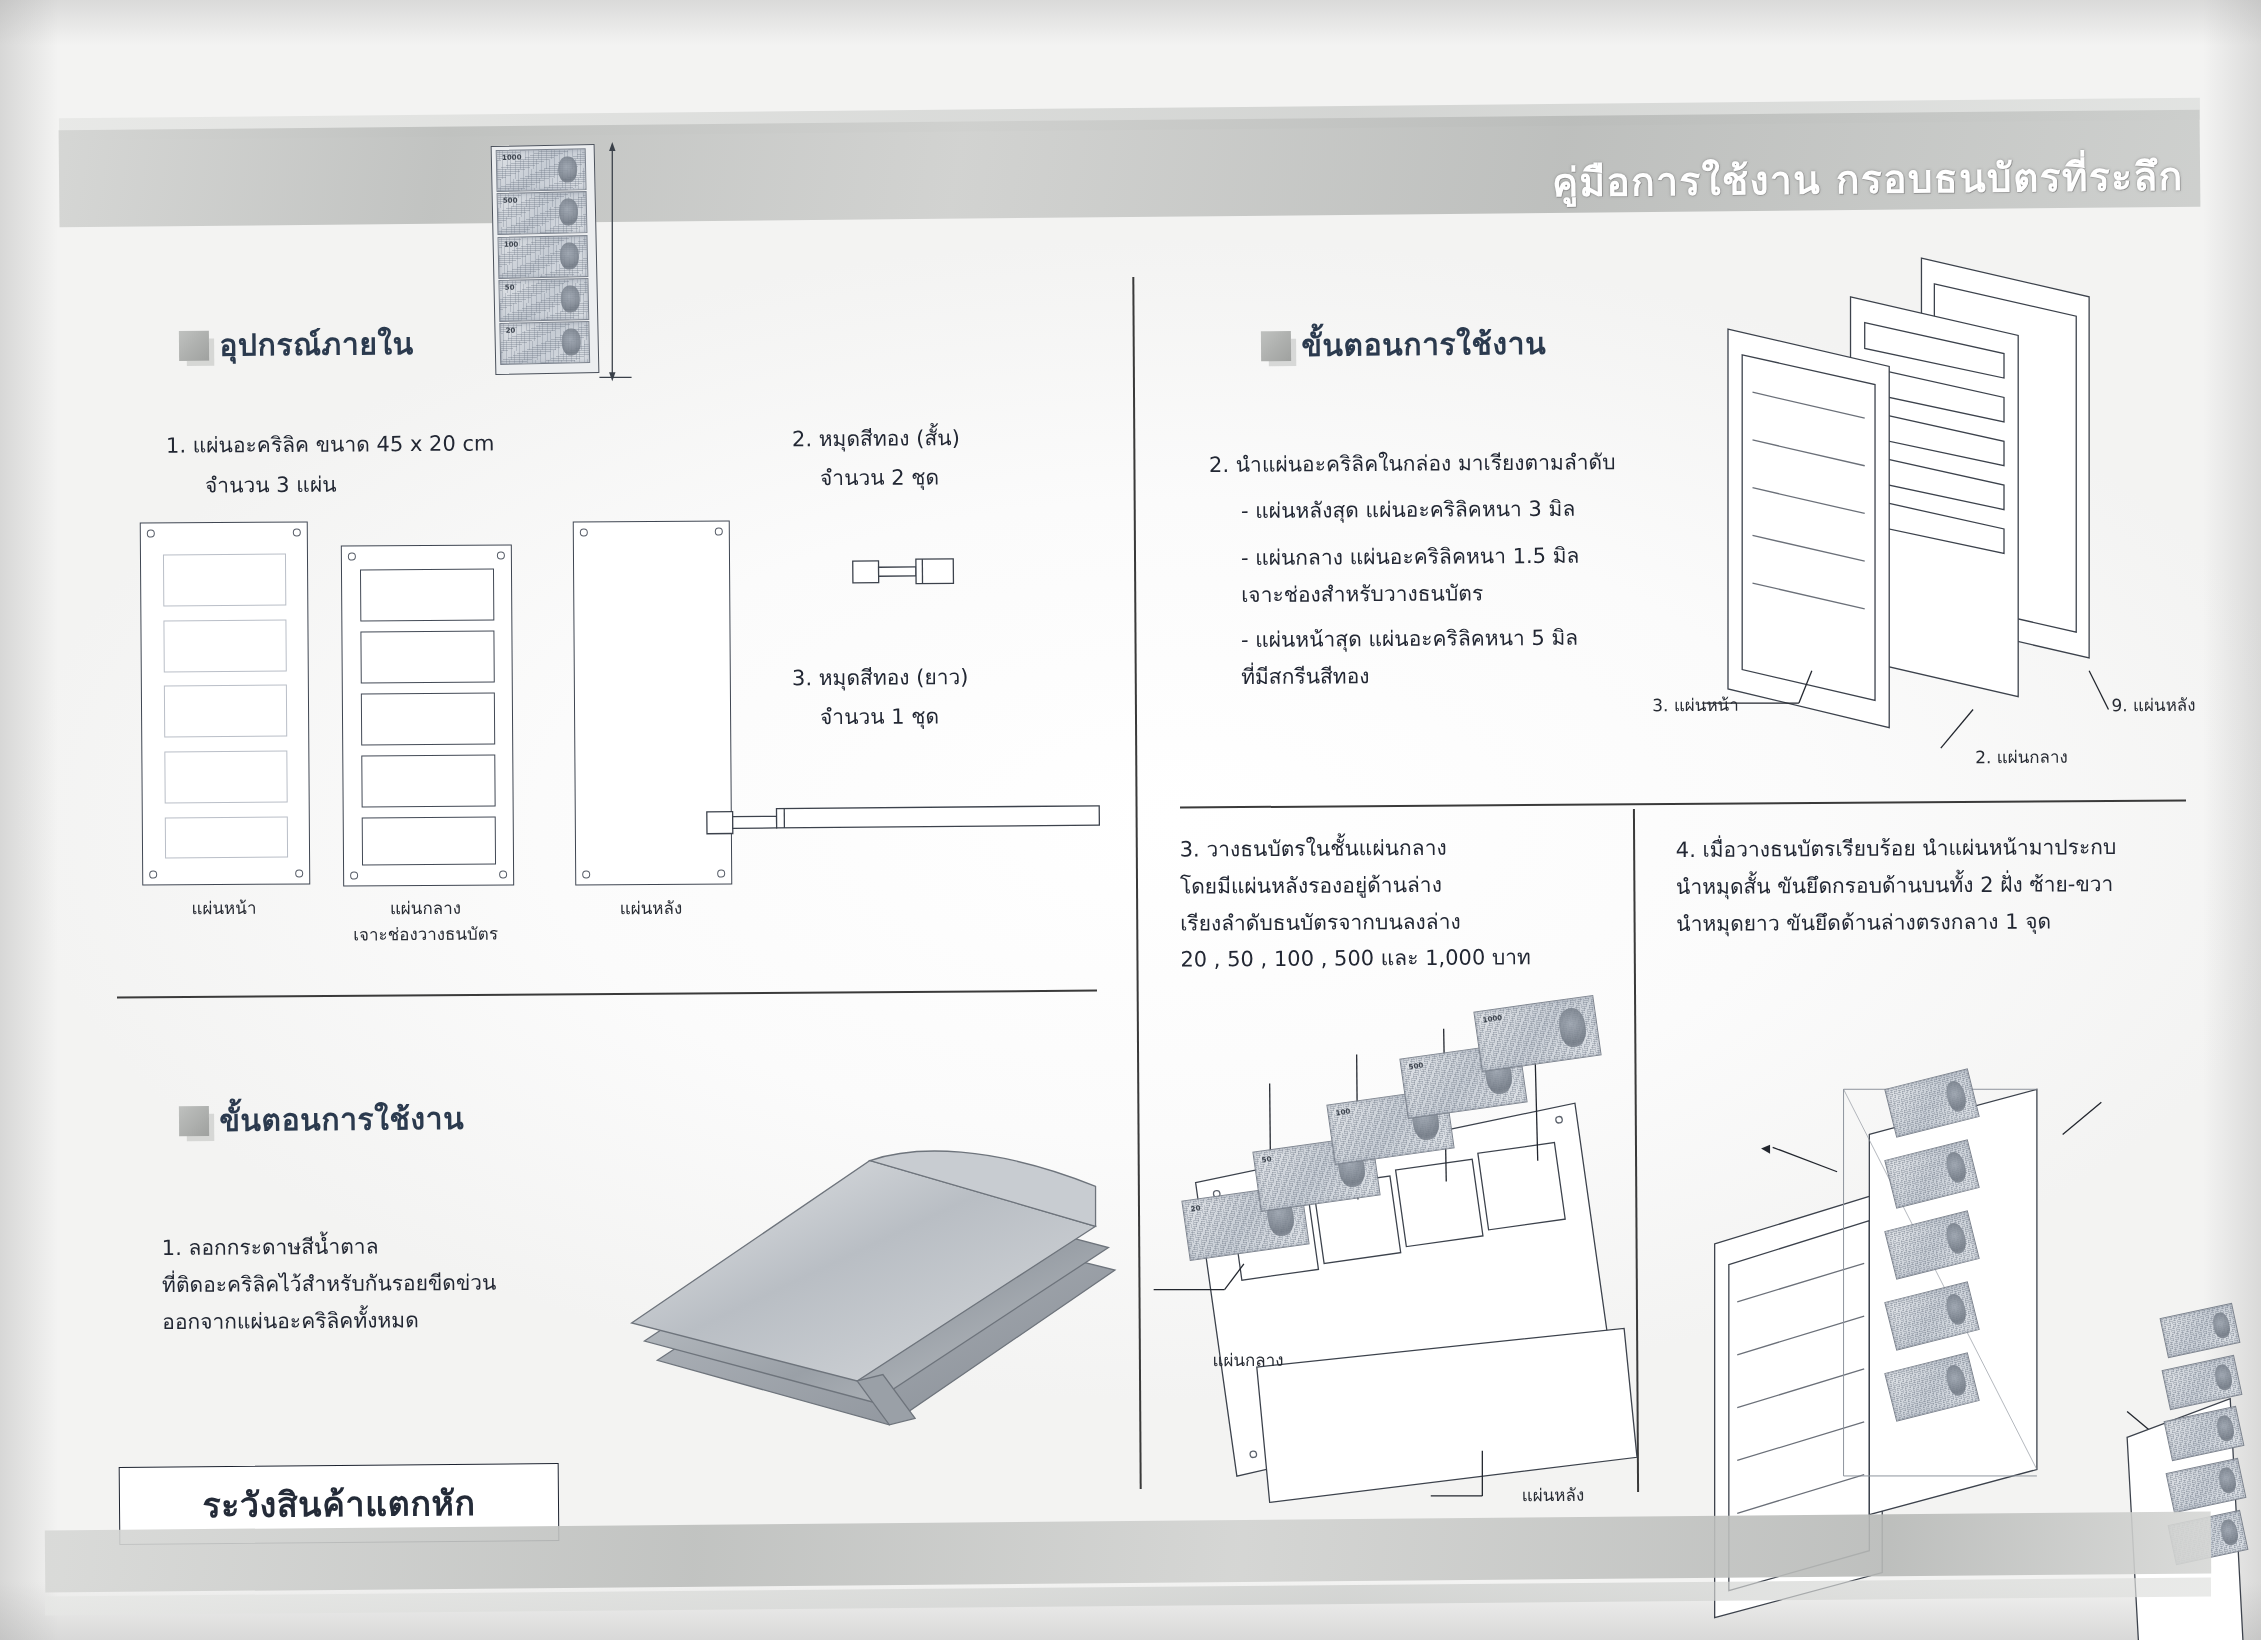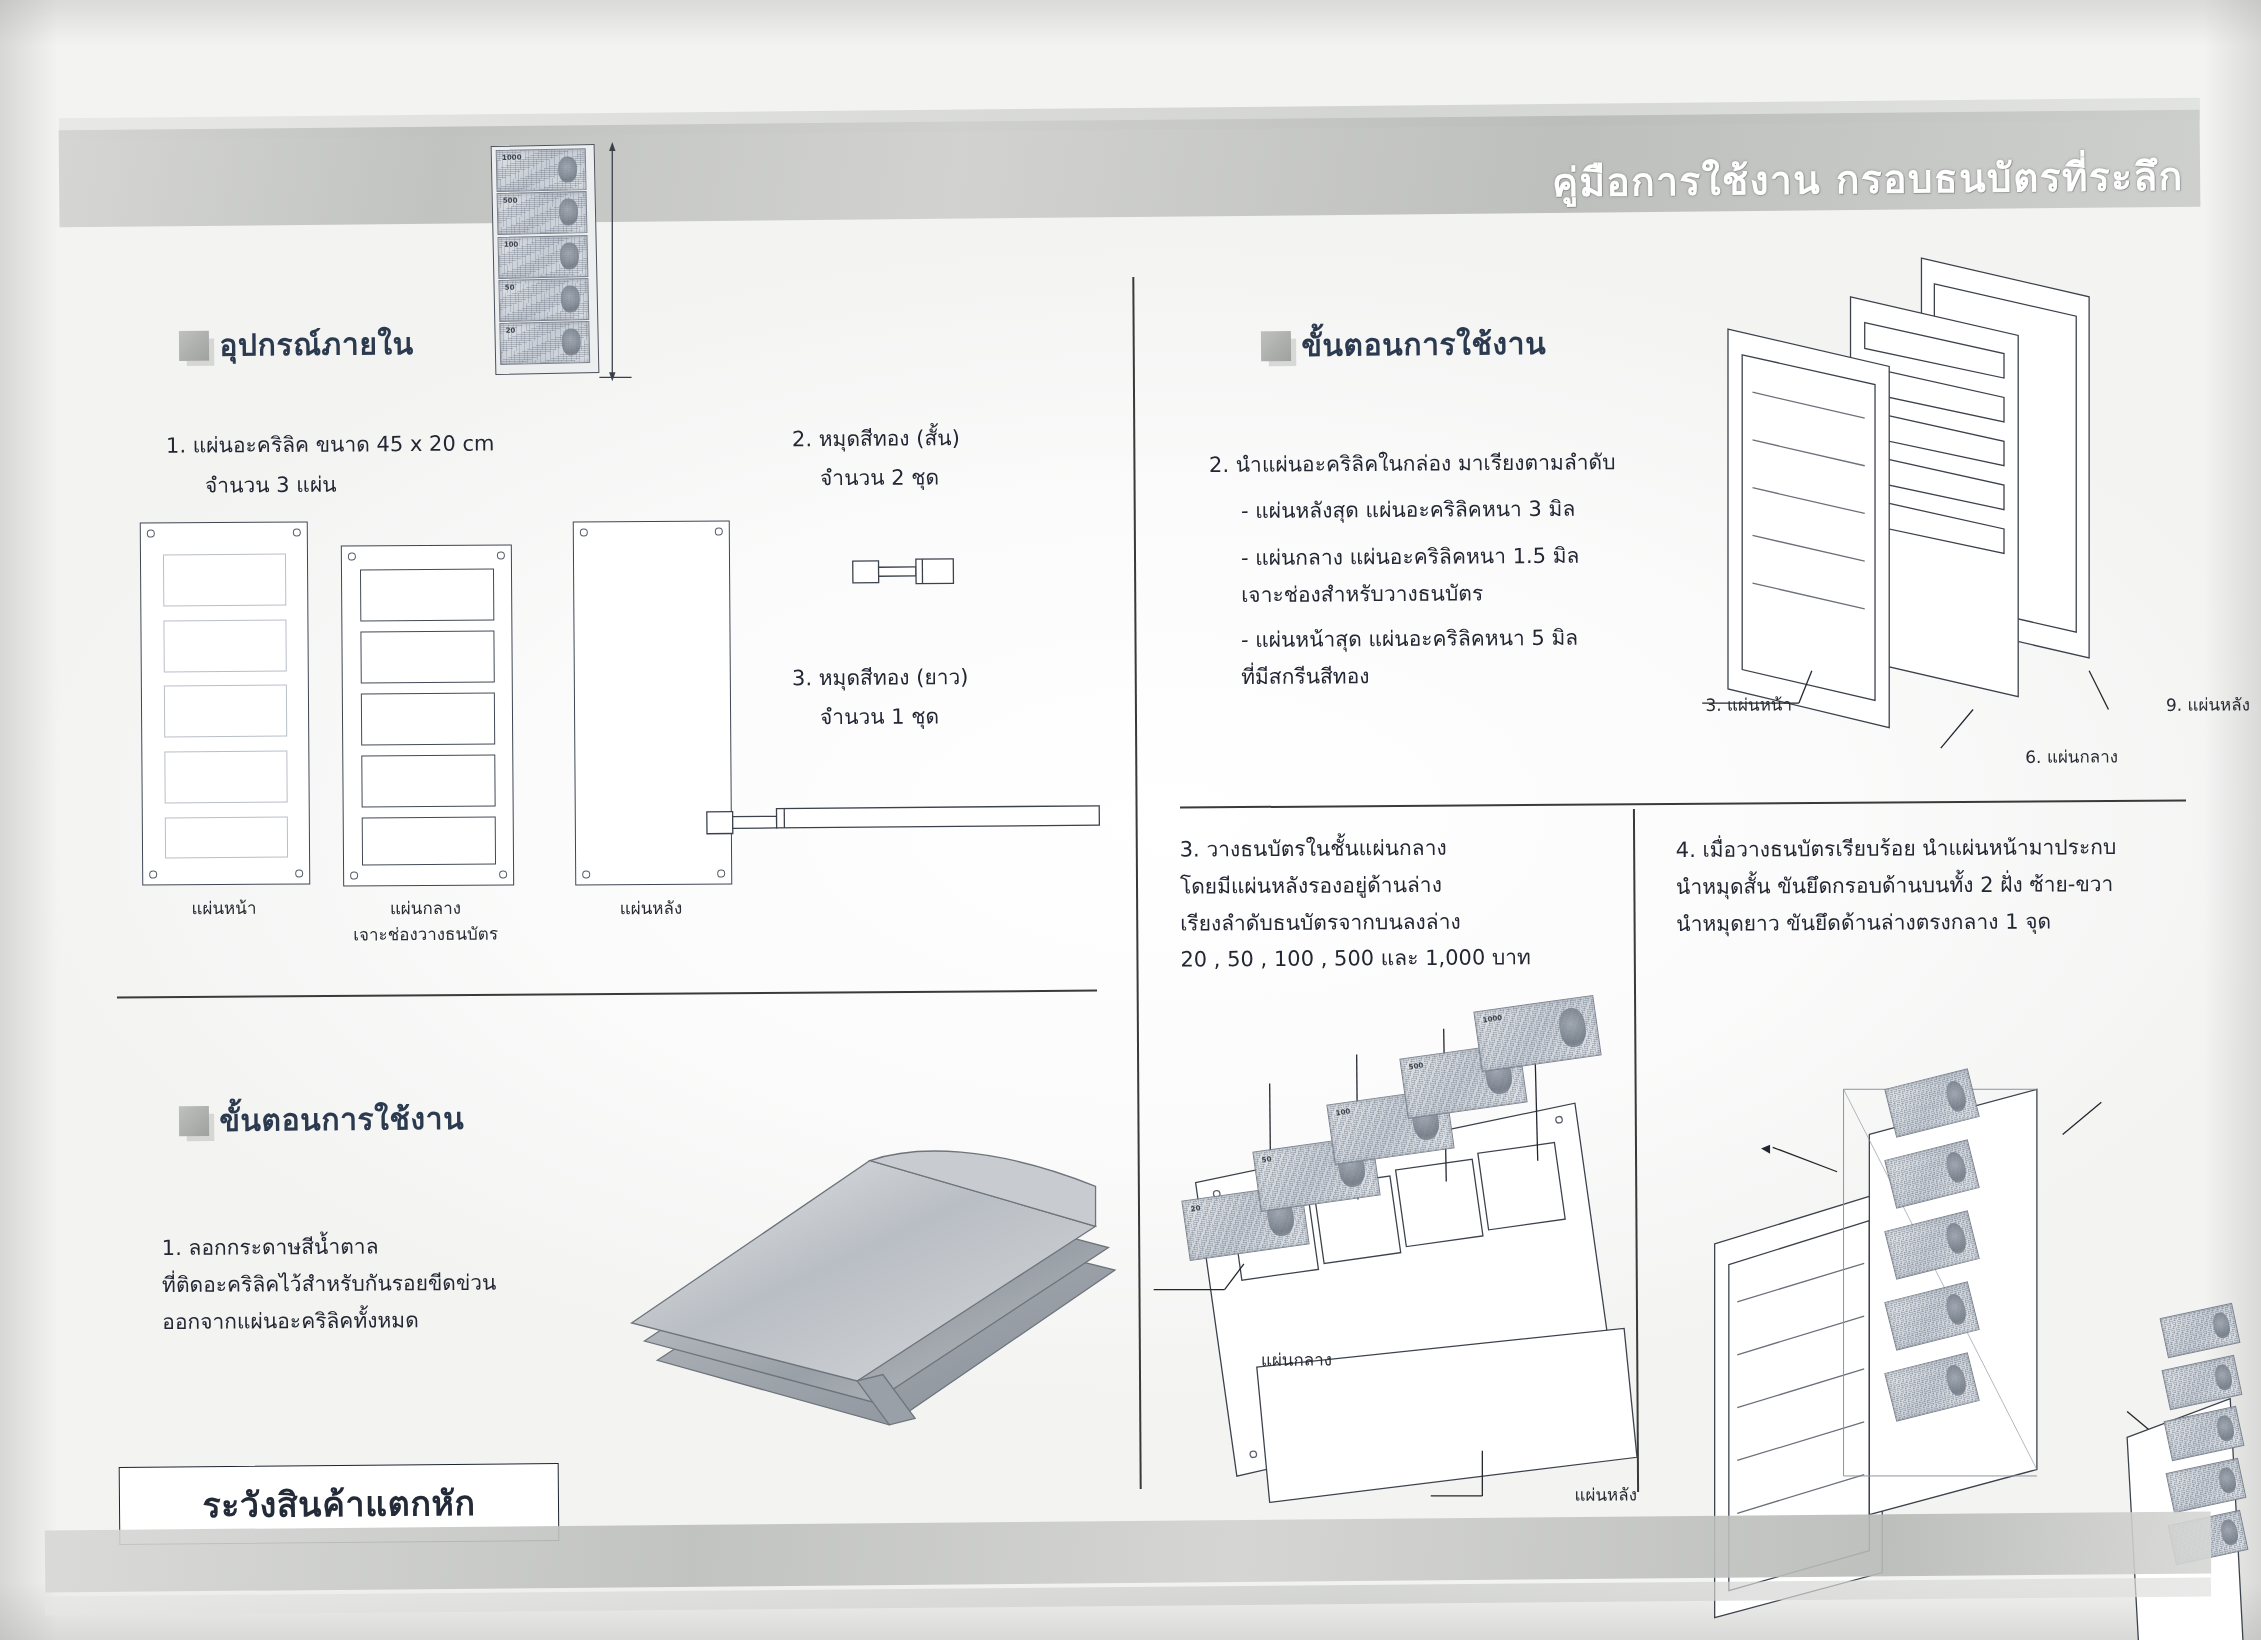--- a/index.html
+++ b/index.html
@@ -142,7 +142,7 @@
     line-height: 1.5;
     transform: rotate(-0.4deg);
   }
-  .caption.left { text-align: right; }
+  .caption.left { text-align: center; }
 
   
   .warn-box {

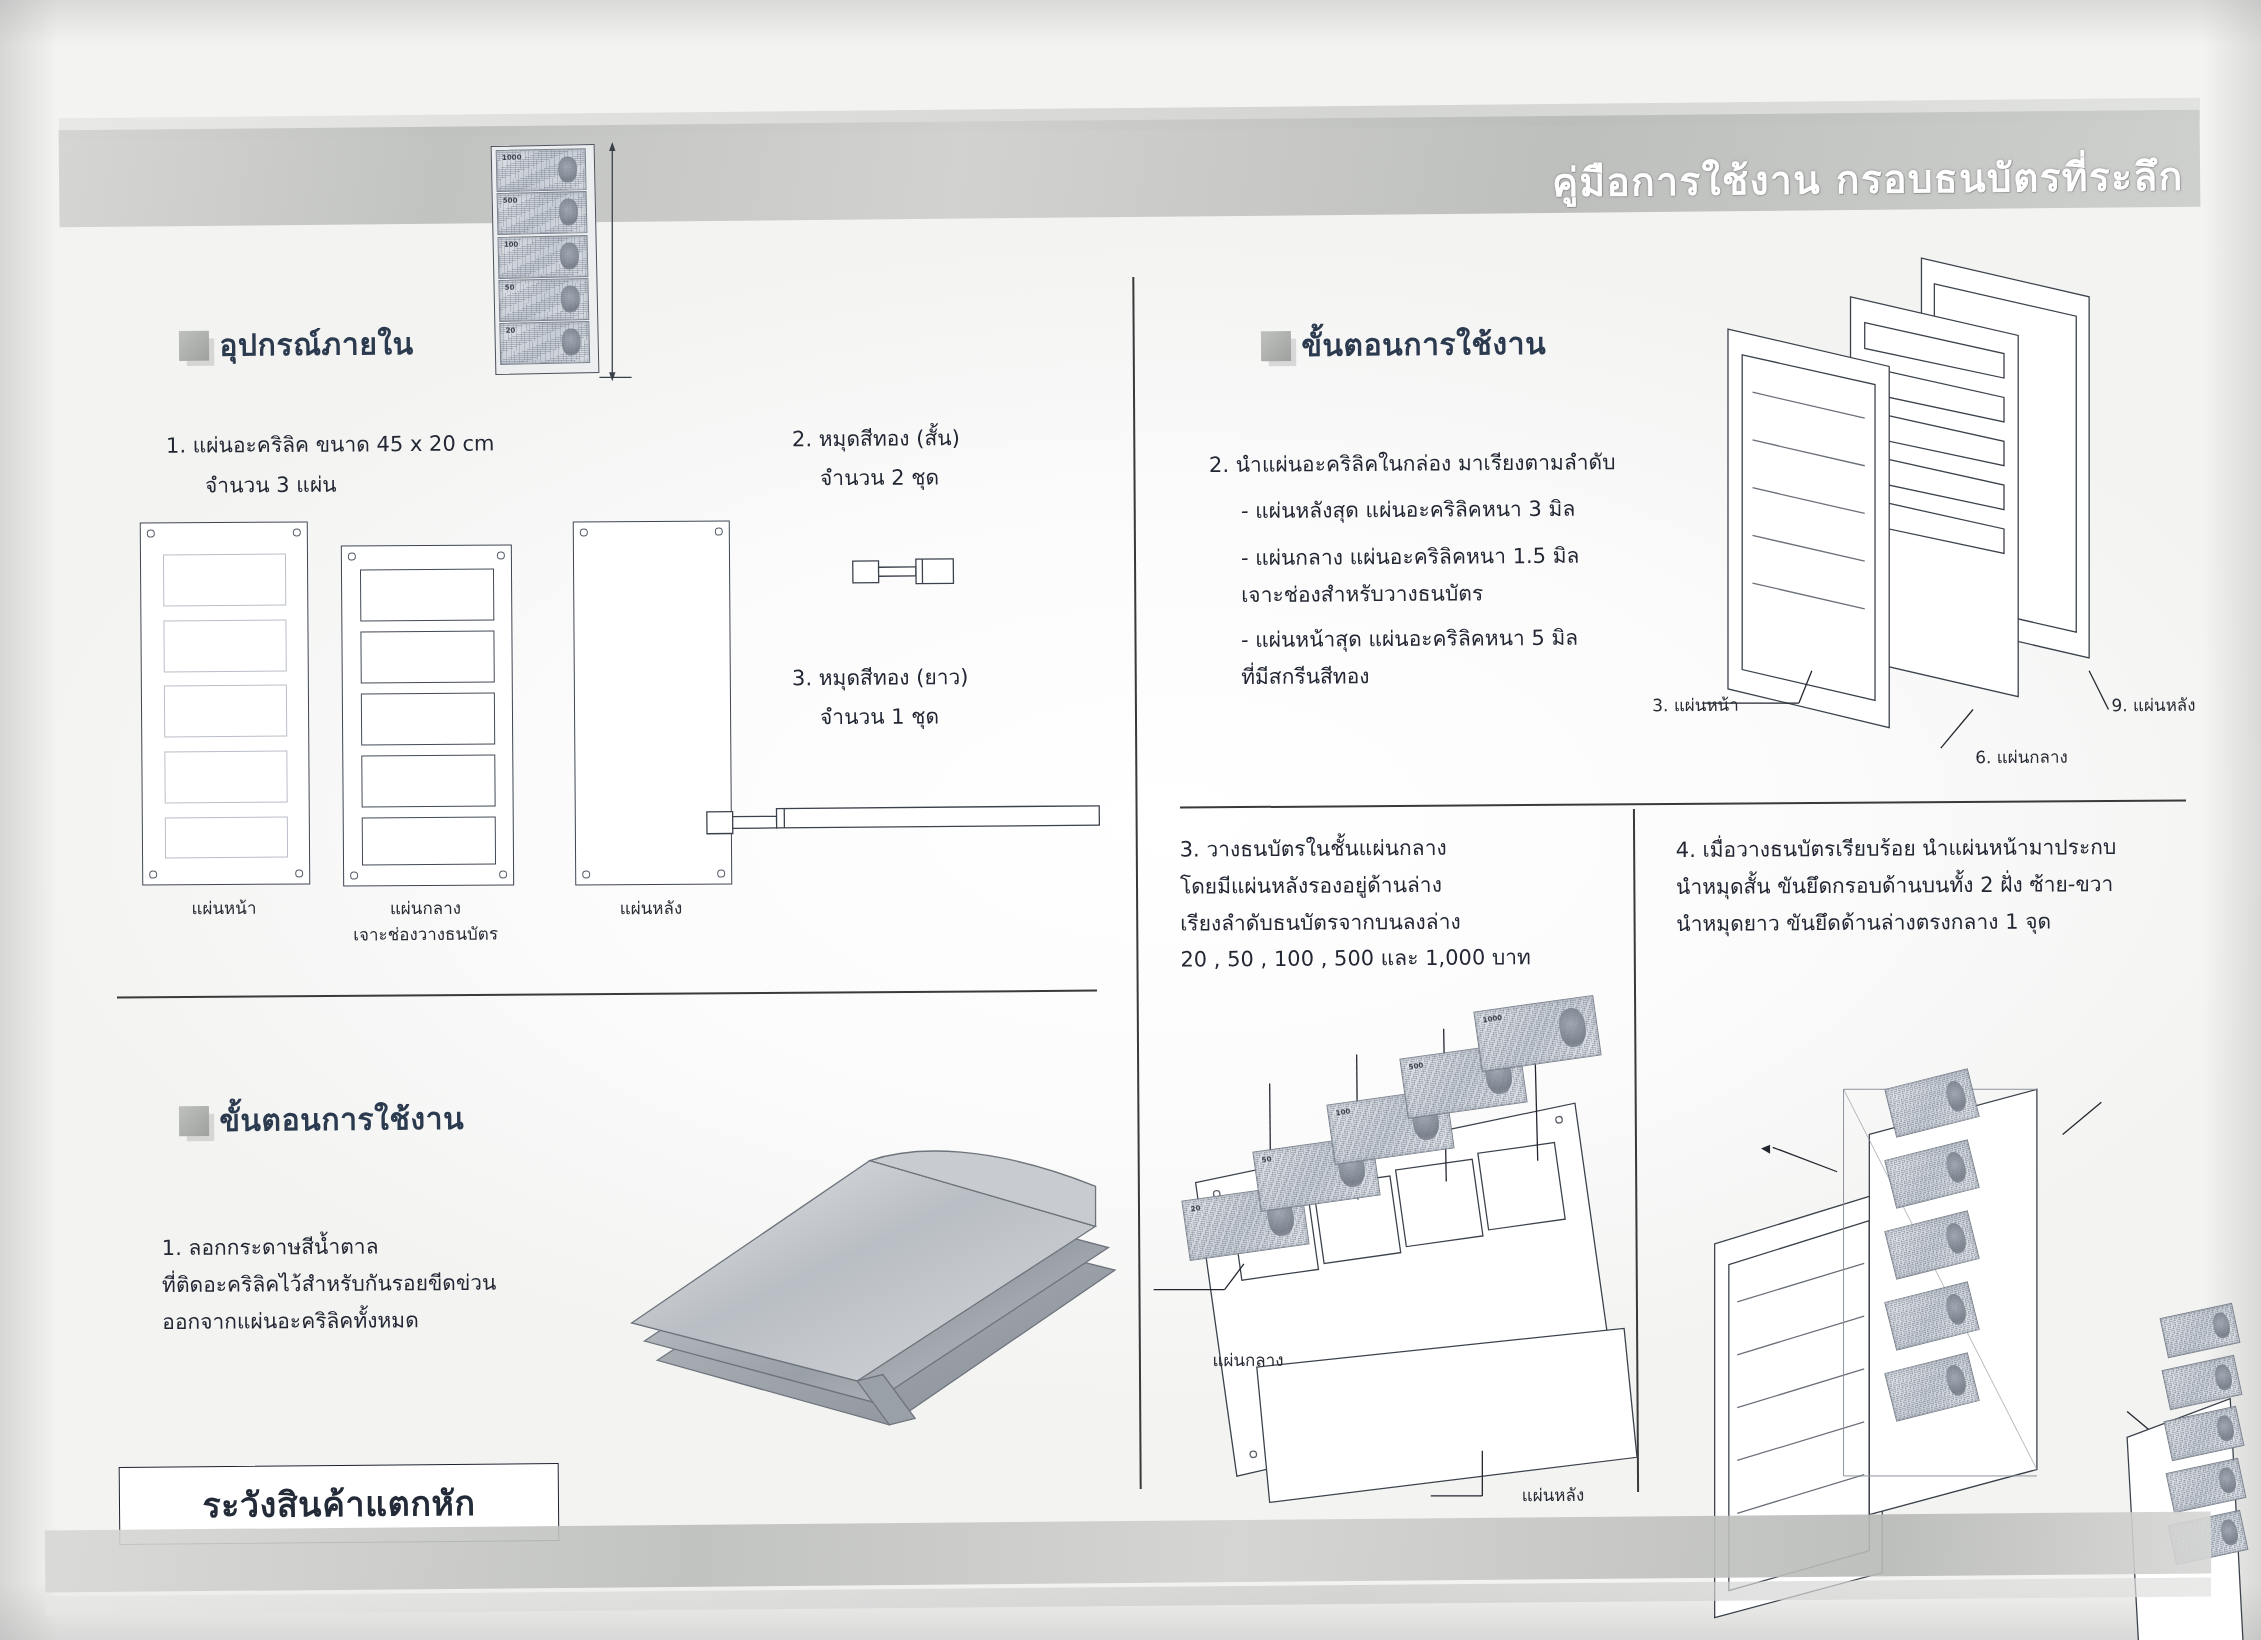--- a/index.html
+++ b/index.html
@@ -422,7 +422,7 @@
   </svg>
 
   <div class="caption left" style="left:1599px; top:693px; width:193px;">3. แผ่นหน้า</div>
-  <div class="caption left" style="left:1925px; top:745px; width:193px;">6. แผ่นกลาง</div>
+  <div class="caption left" style="left:1925px; top:745px; width:193px;">2. แผ่นกลาง</div>
   <div class="caption left" style="left:2057px; top:693px; width:193px;">9. แผ่นหลัง</div>
 
   <div class="txtblk" style="left:1180px; top:830px; width:464px;">3.  วางธนบัตรในชั้นแผ่นกลาง

